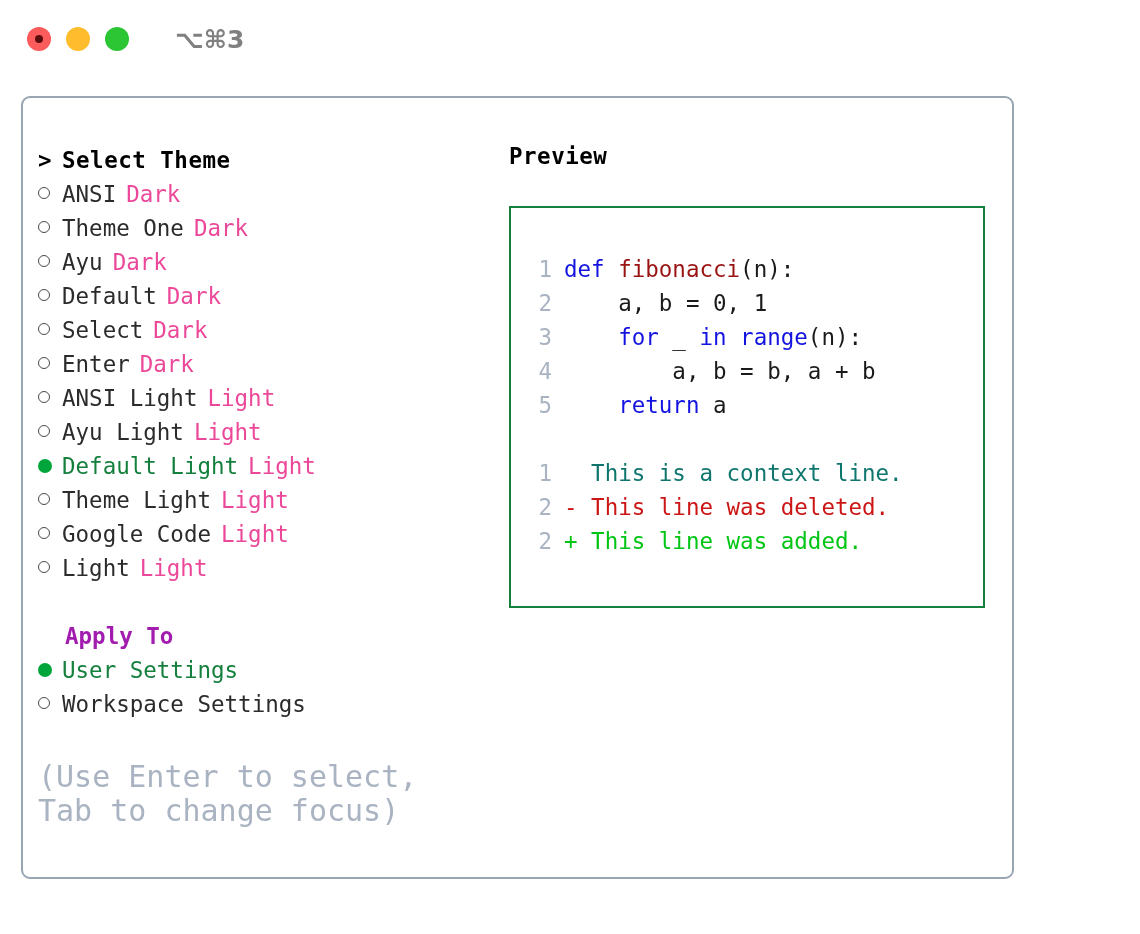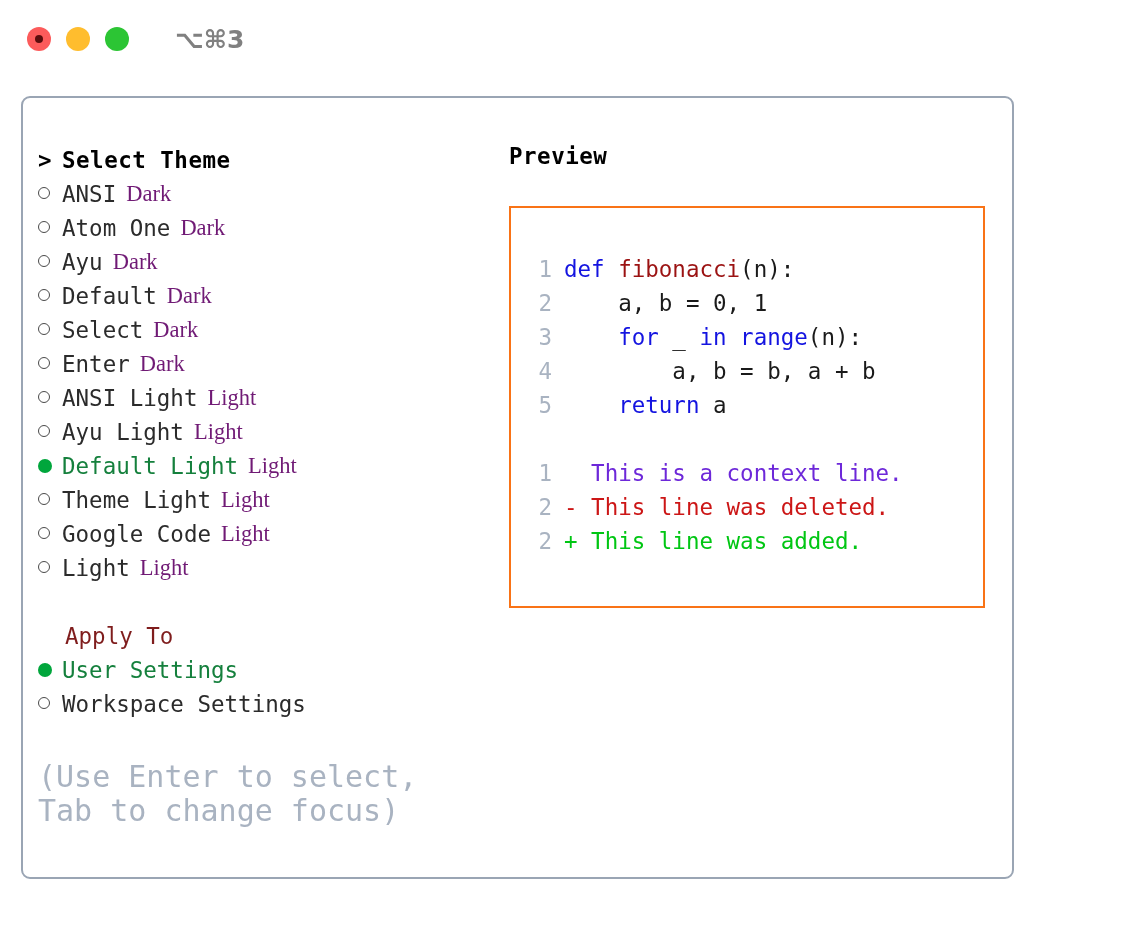--- a/index.html
+++ b/index.html
@@ -139,9 +139,8 @@
   .label { color: #2b2b2b; }
   .label.selected { color: #15803d; }
   .variant {
-    color: #701a75;
+    color: #ec4899;
     margin-left: 10px;
-    font-family: Liberation Serif, serif;
   }
   .spacer-row { height: 34px; }
 

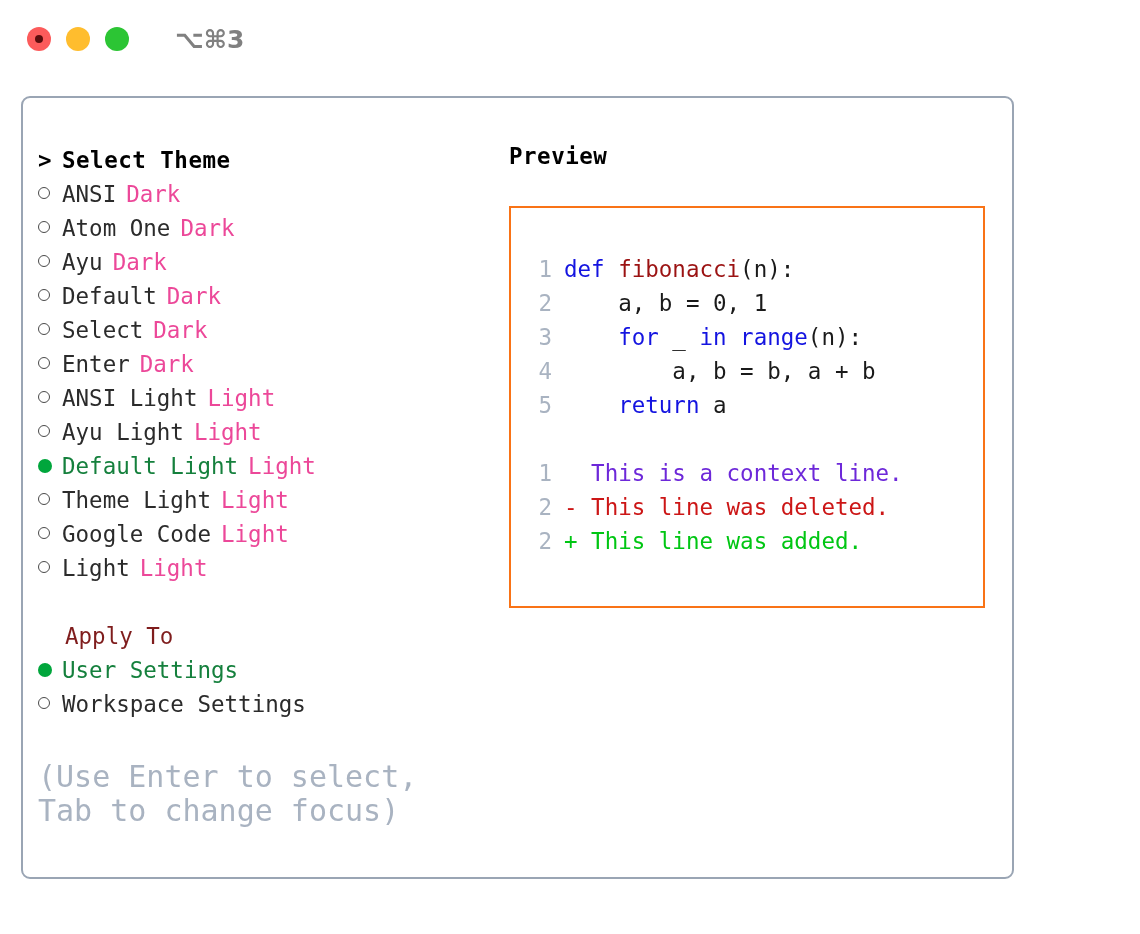--- a/index.html
+++ b/index.html
@@ -233,7 +233,7 @@
 
         <div id="theme-list">
             <div class="row"><span class="bullet"><span class="ring"></span></span><span class="label">ANSI</span><span class="variant">Dark</span></div>
-            <div class="row"><span class="bullet"><span class="ring"></span></span><span class="label">Atom One</span><span class="variant">Dark</span></div>
+            <div class="row"><span class="bullet"><span class="ring"></span></span><span class="label">Theme One</span><span class="variant">Dark</span></div>
             <div class="row"><span class="bullet"><span class="ring"></span></span><span class="label">Ayu</span><span class="variant">Dark</span></div>
             <div class="row"><span class="bullet"><span class="ring"></span></span><span class="label">Default</span><span class="variant">Dark</span></div>
             <div class="row"><span class="bullet"><span class="ring"></span></span><span class="label">Select</span><span class="variant">Dark</span></div>

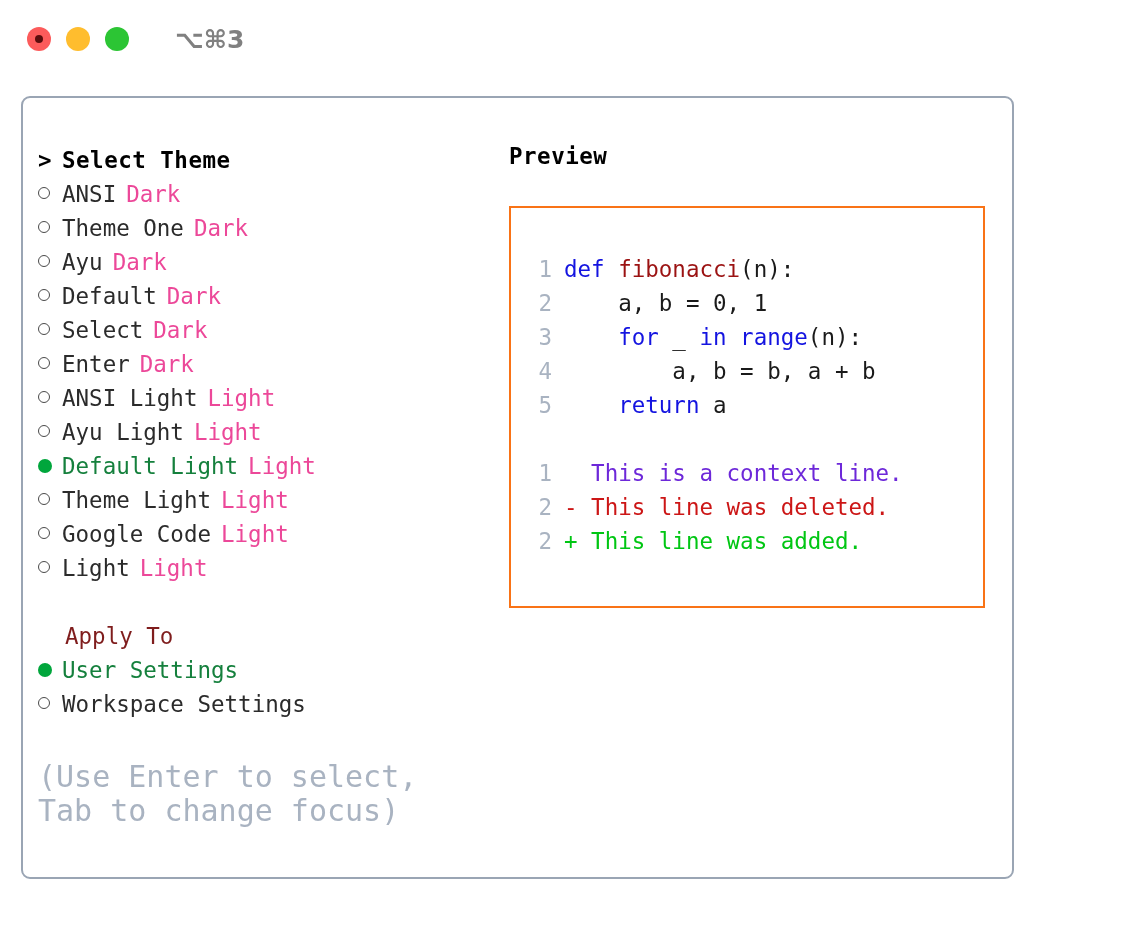--- a/index.html
+++ b/index.html
@@ -179,7 +179,7 @@
   .preview-box {
     width: 476px;
     height: 402px;
-    border: 2px solid #f97316;
+    border: 2px solid #15803d;
     box-sizing: border-box;
     background: #ffffff;
     position: relative;

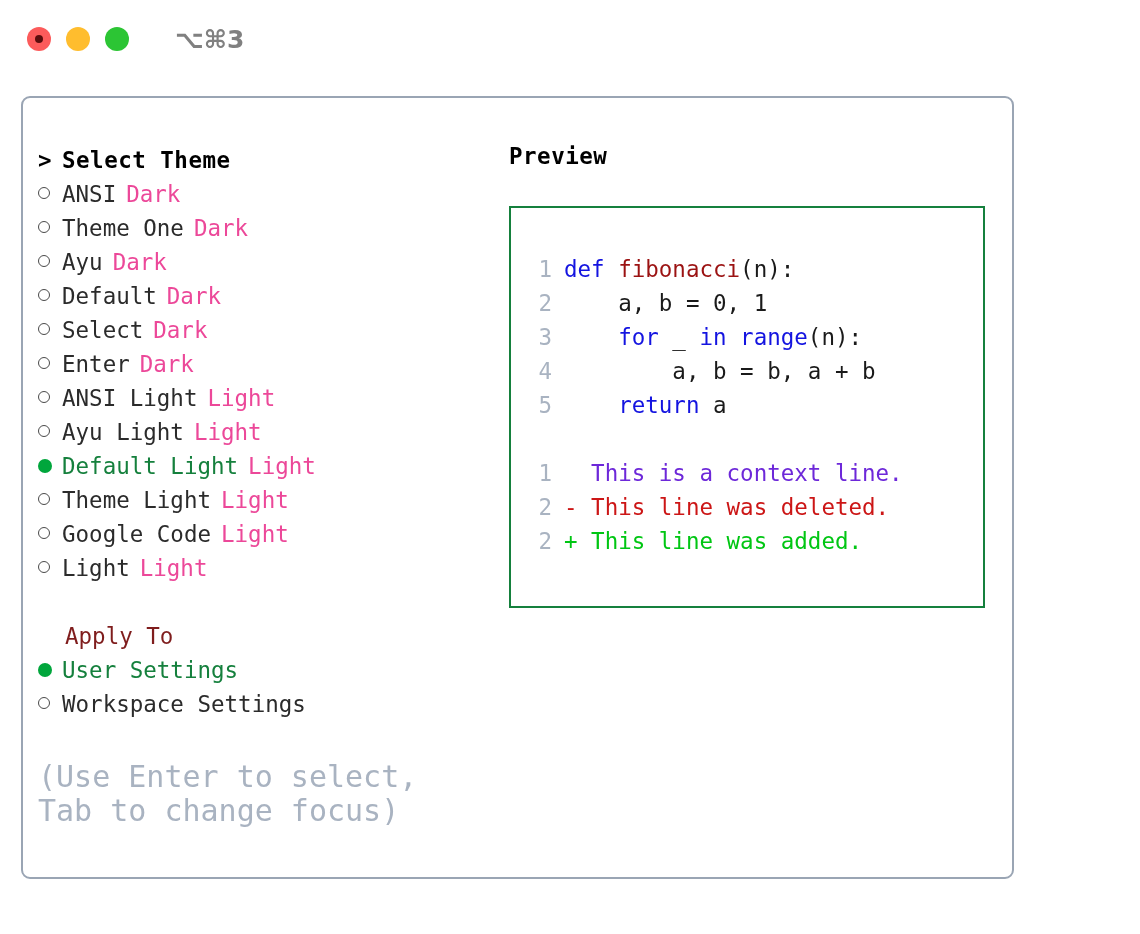--- a/index.html
+++ b/index.html
@@ -203,7 +203,7 @@
   .kw  { color: #1414e0; }
   .fn  { color: #9b1212; }
   .pl  { color: #1a1a1a; }
-  .ctx { color: #6d28d9; }
+  .ctx { color: #0f766e; }
   .del { color: #cc1616; }
   .add { color: #00c613; }
   .blank-line { display: block; height: 34px; }

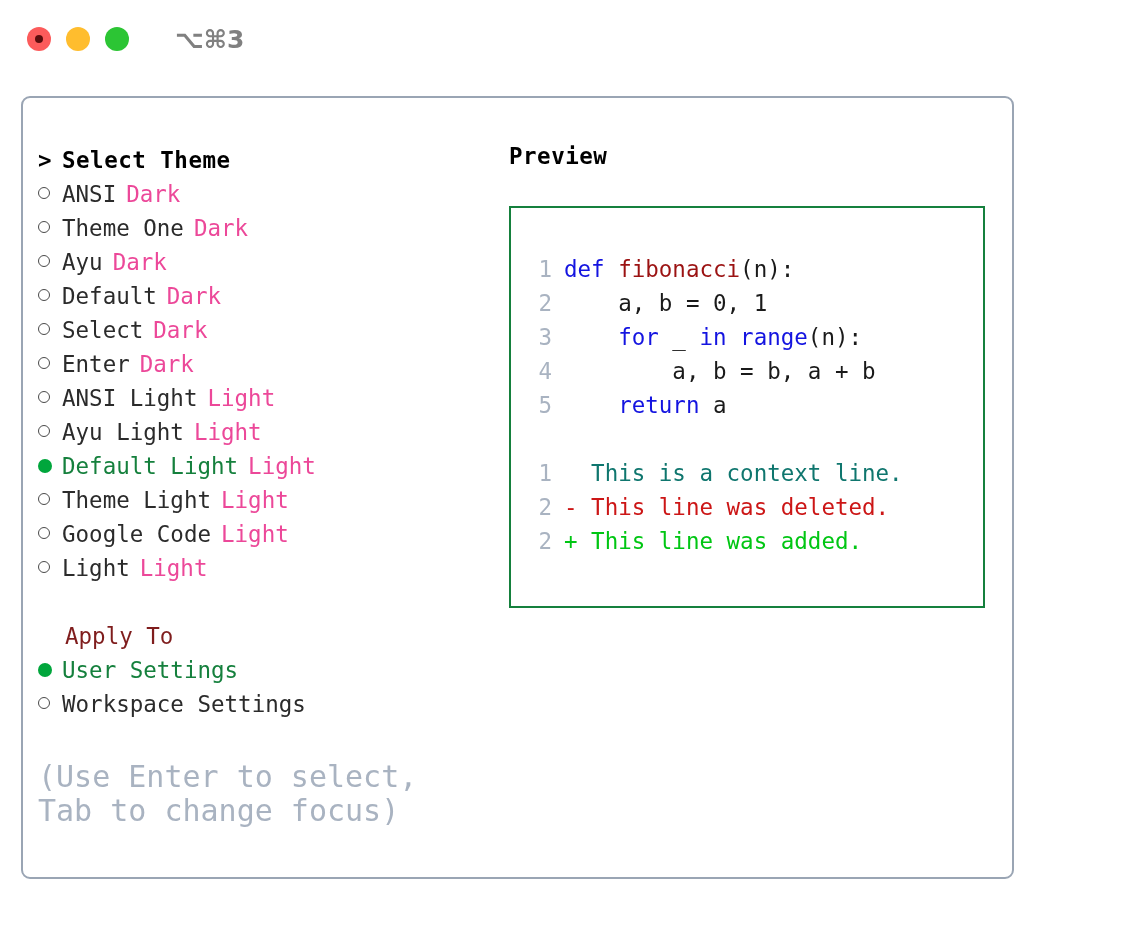--- a/index.html
+++ b/index.html
@@ -145,8 +145,8 @@
   .spacer-row { height: 34px; }
 
   .subheading {
-    font-weight: normal;
-    color: #7f1d1d;
+    font-weight: bold;
+    color: #a21caf;
     padding-left: 27px;
   }
 

